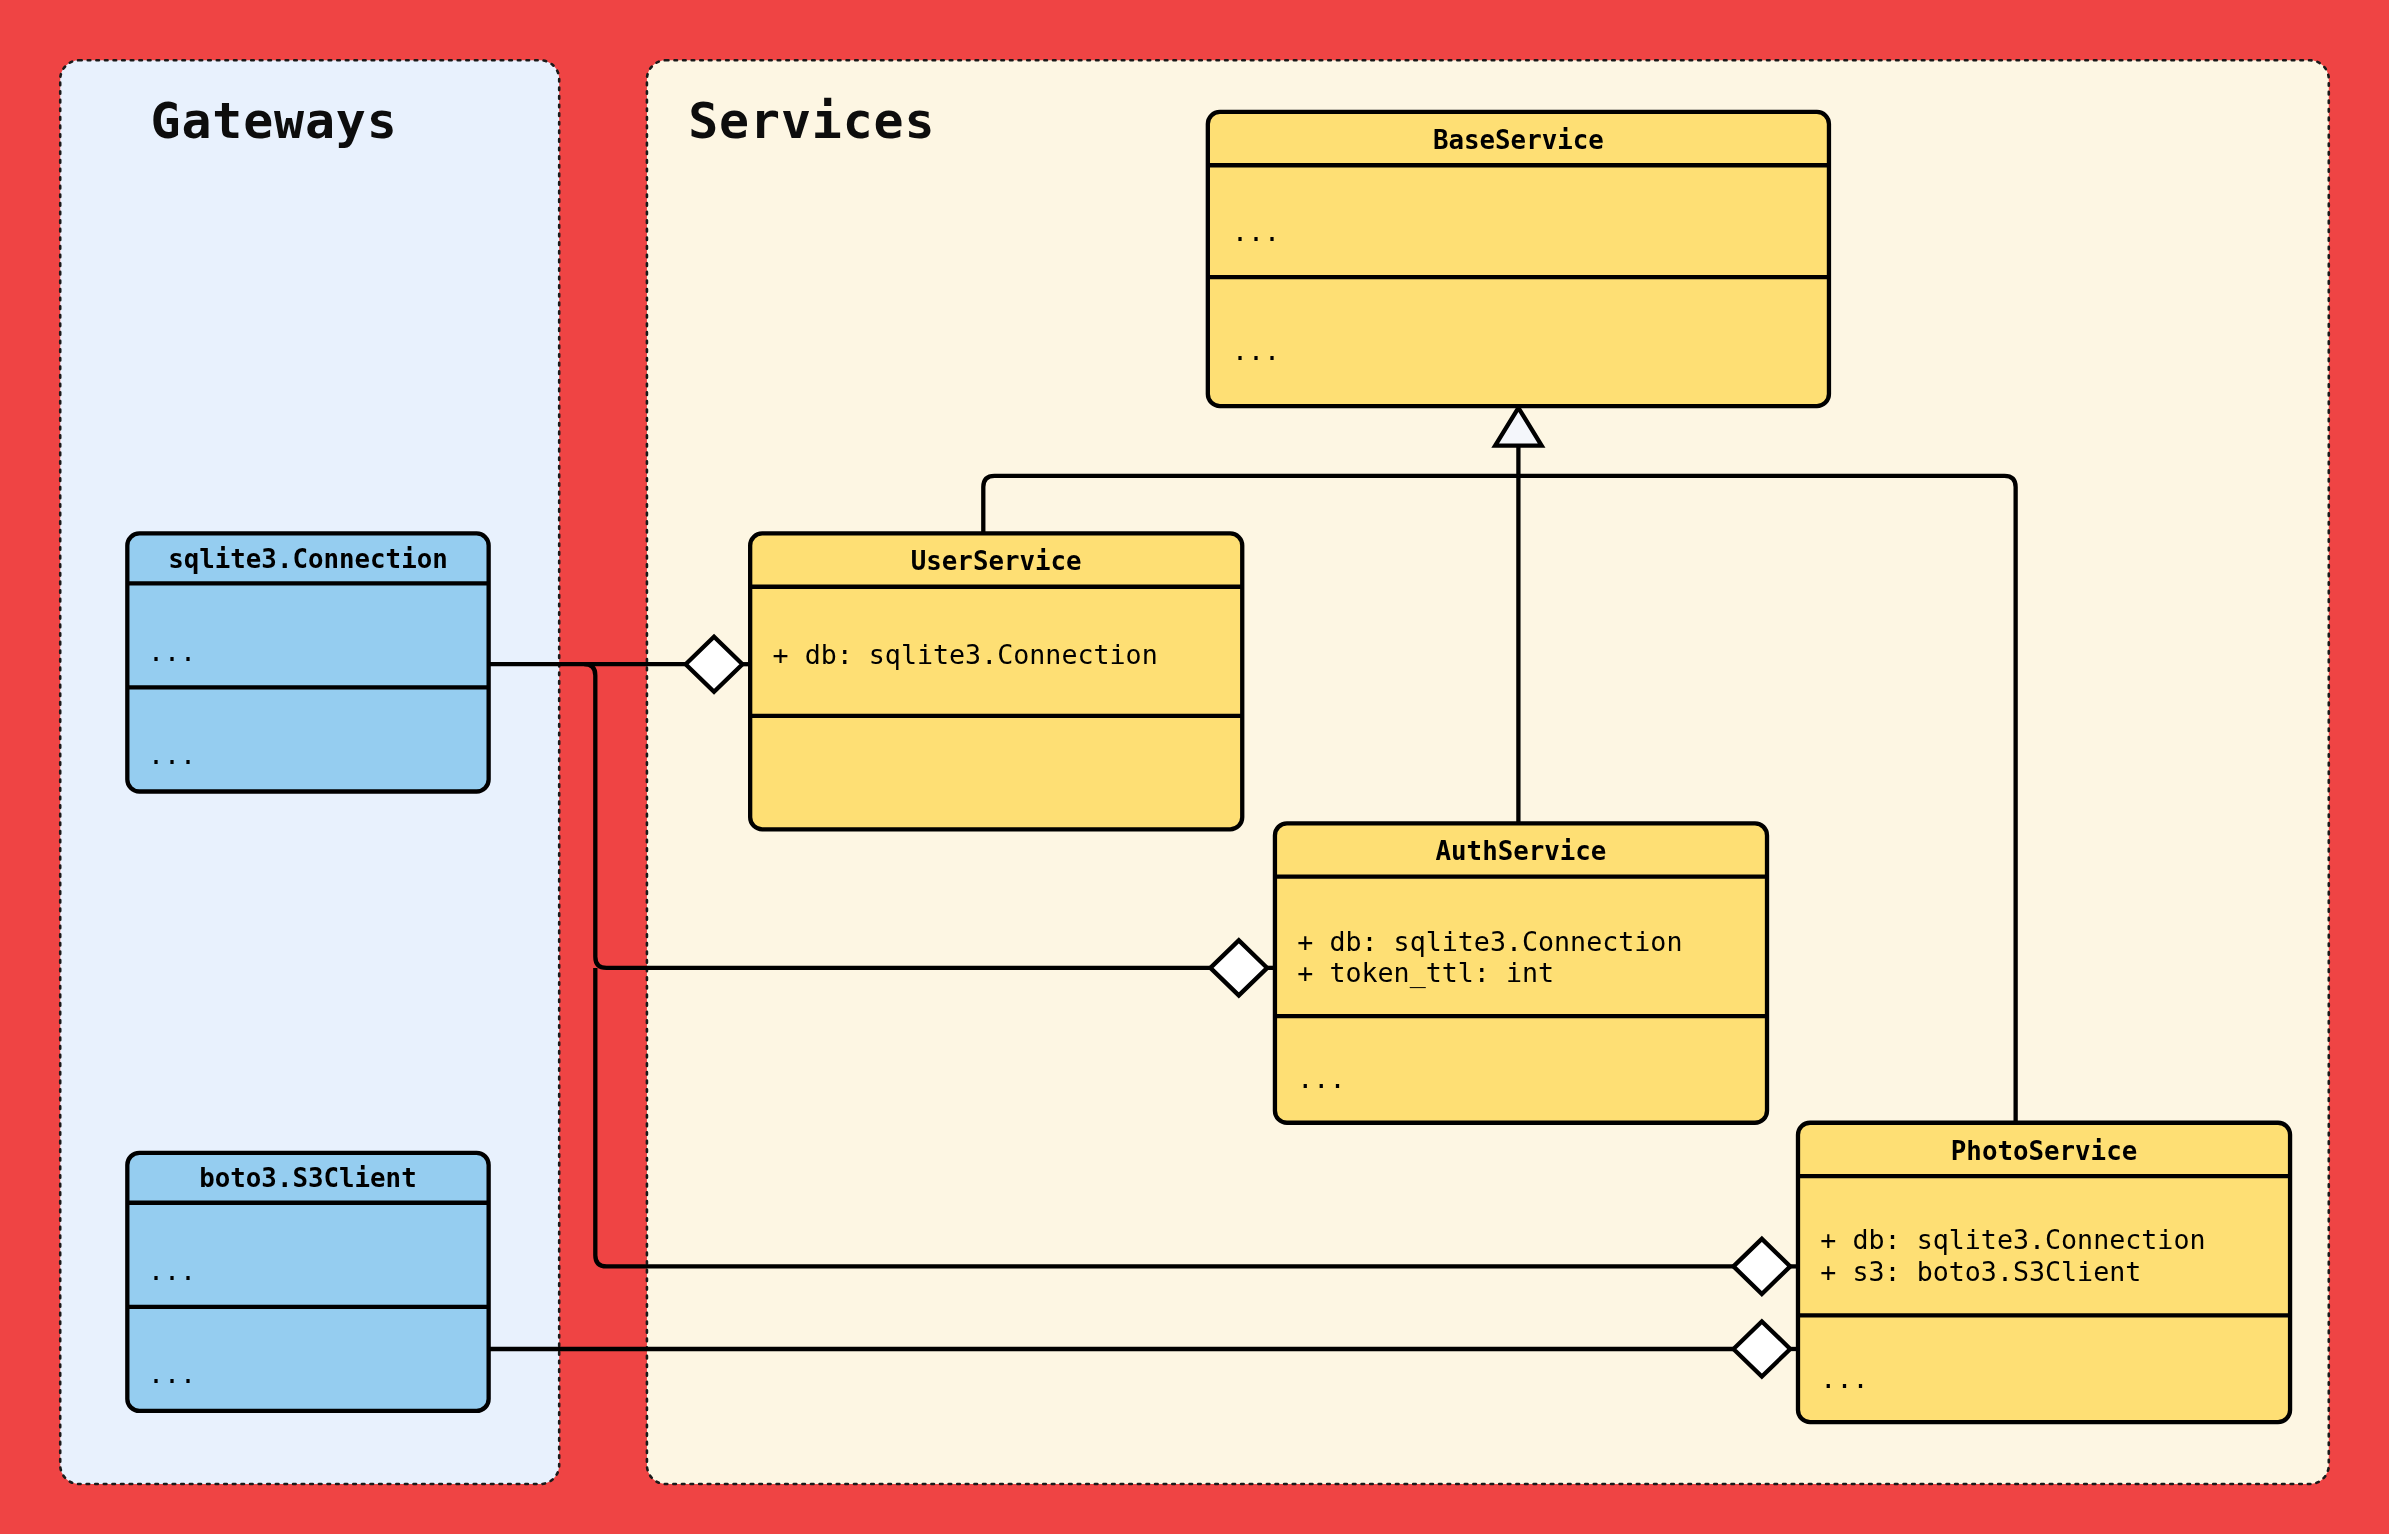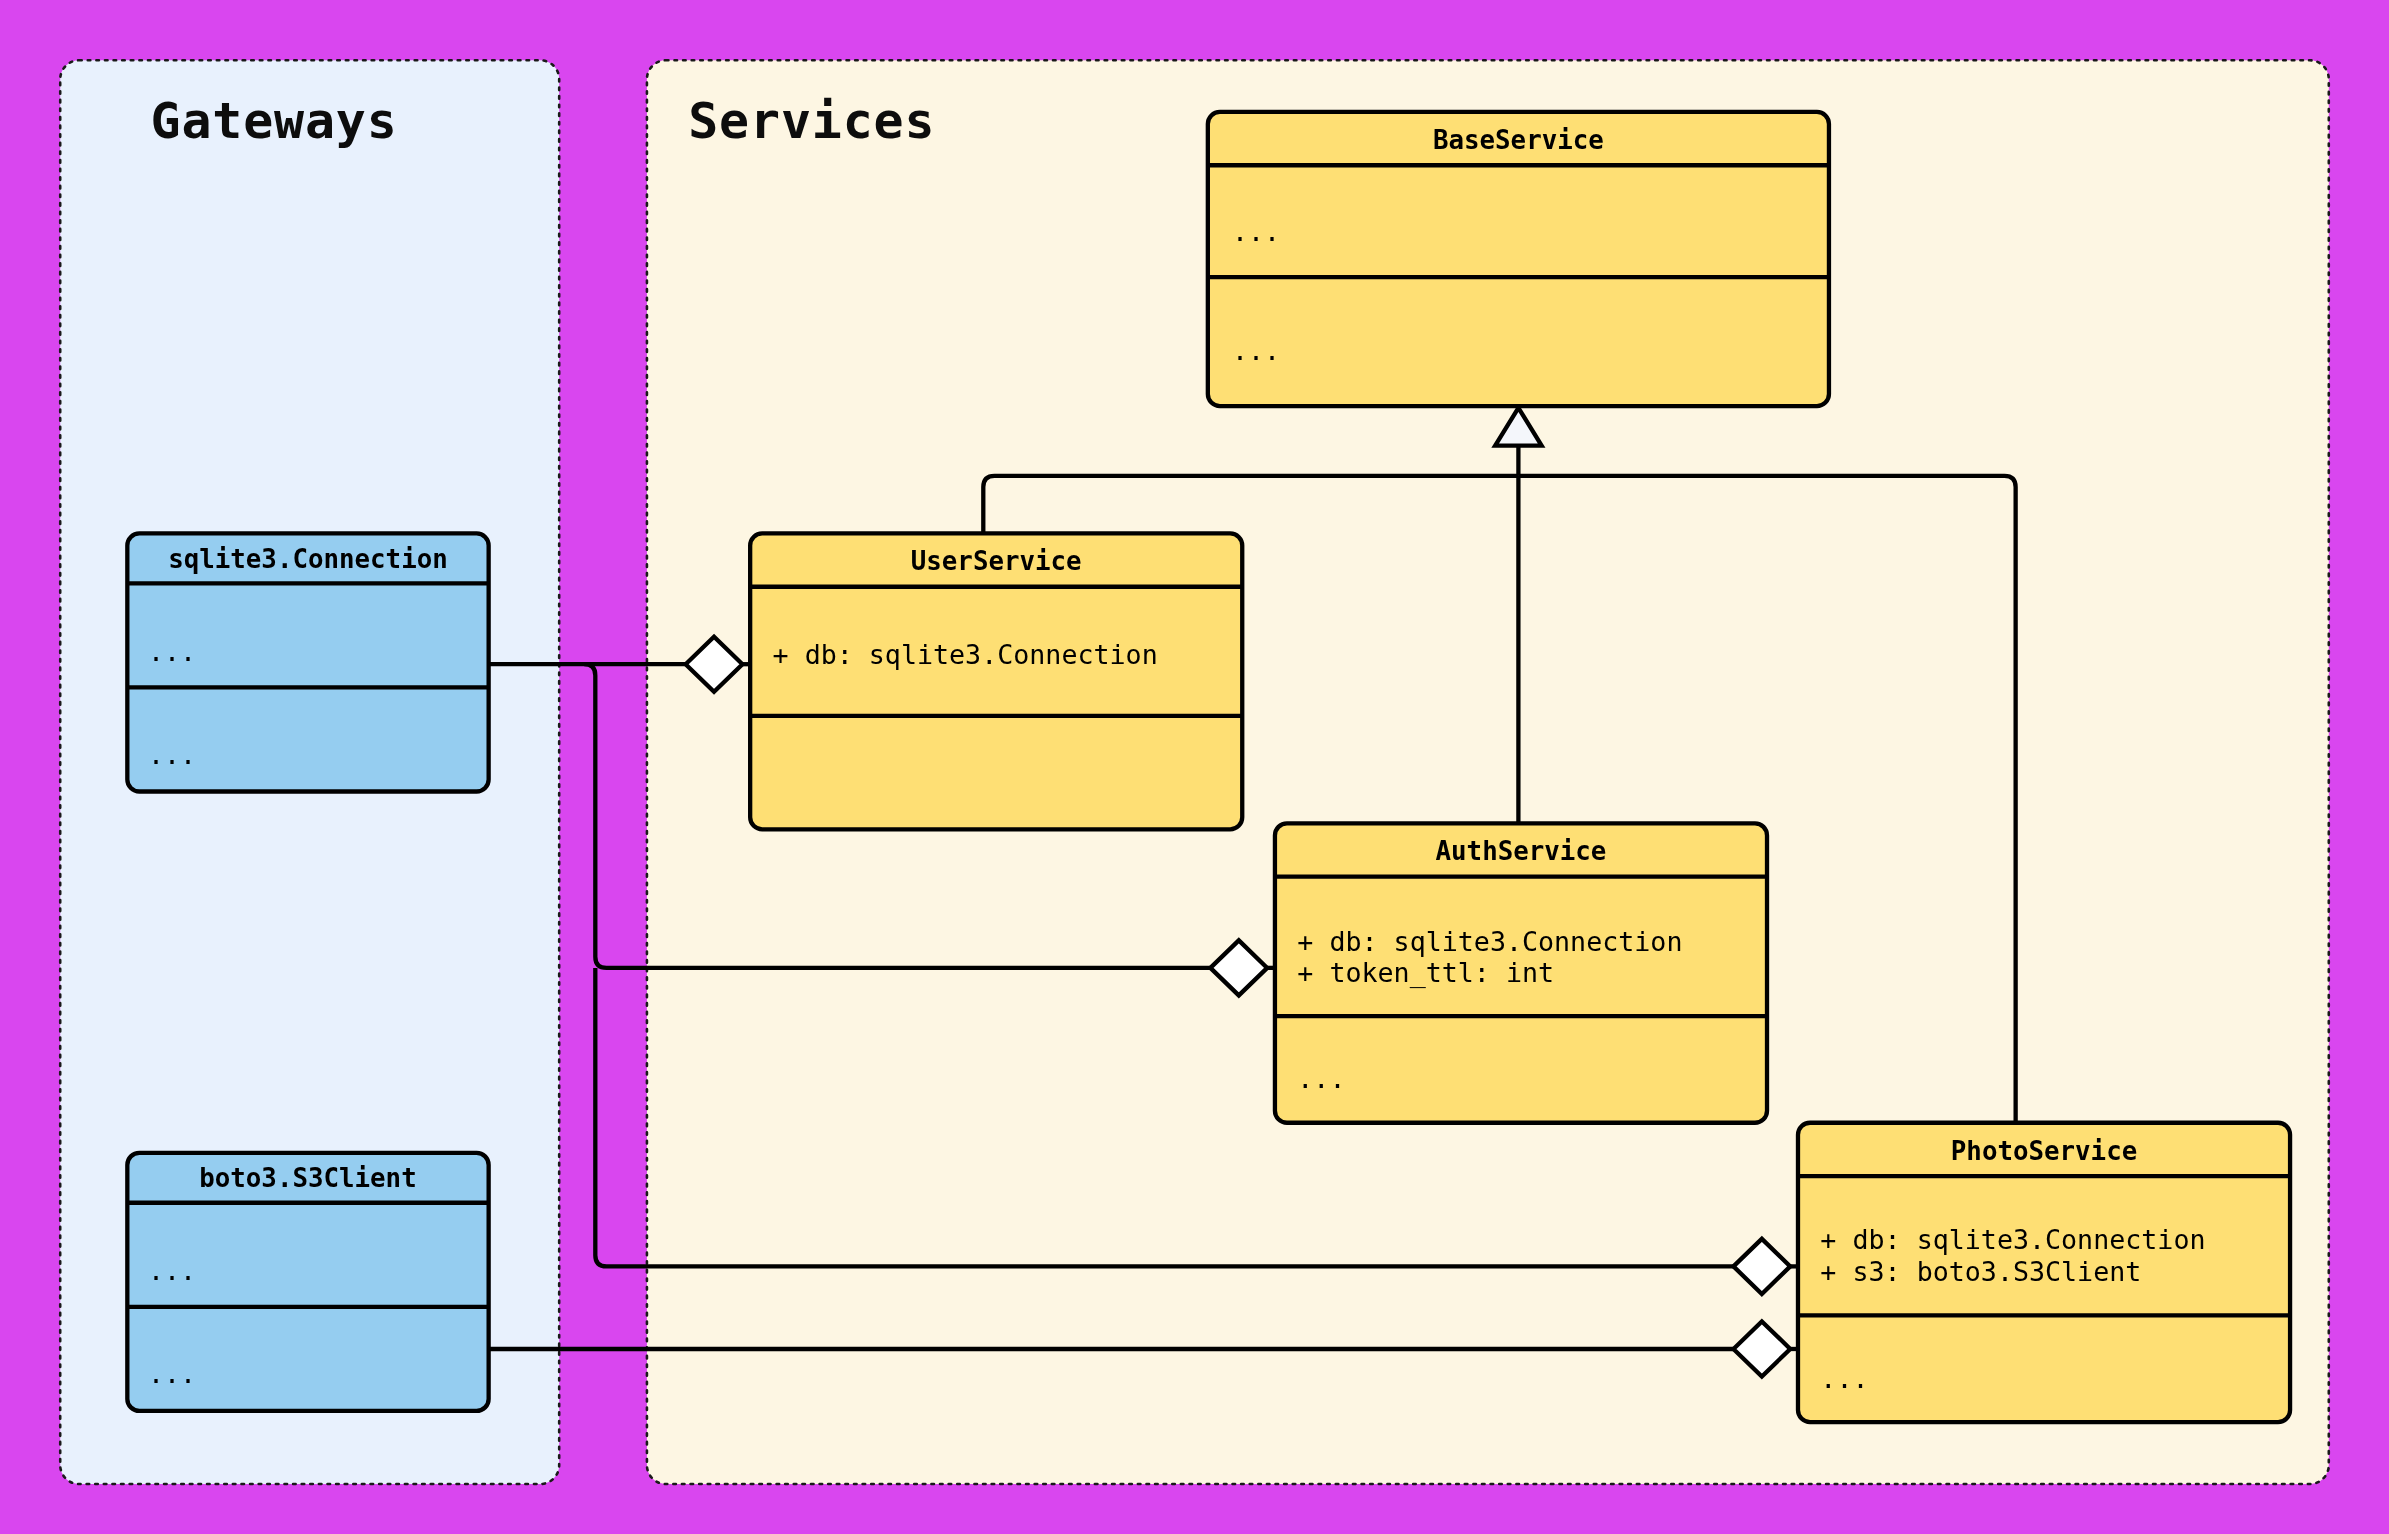--- a/index.html
+++ b/index.html
@@ -14,7 +14,7 @@
     position: relative;
     width: 2389px;
     height: 1534px;
-    background: #d946ef;
+    background: #ef4444;
     overflow: hidden;
   }
   svg.canvas {

